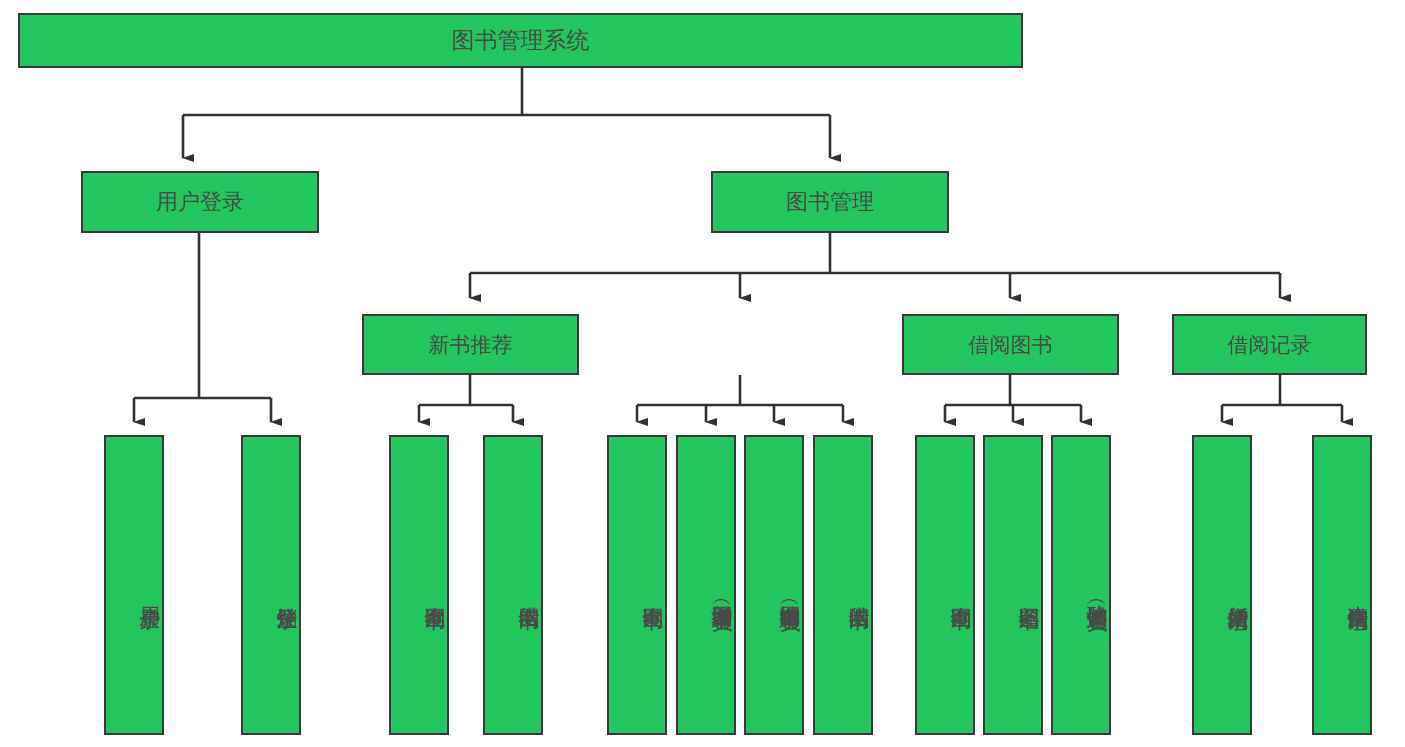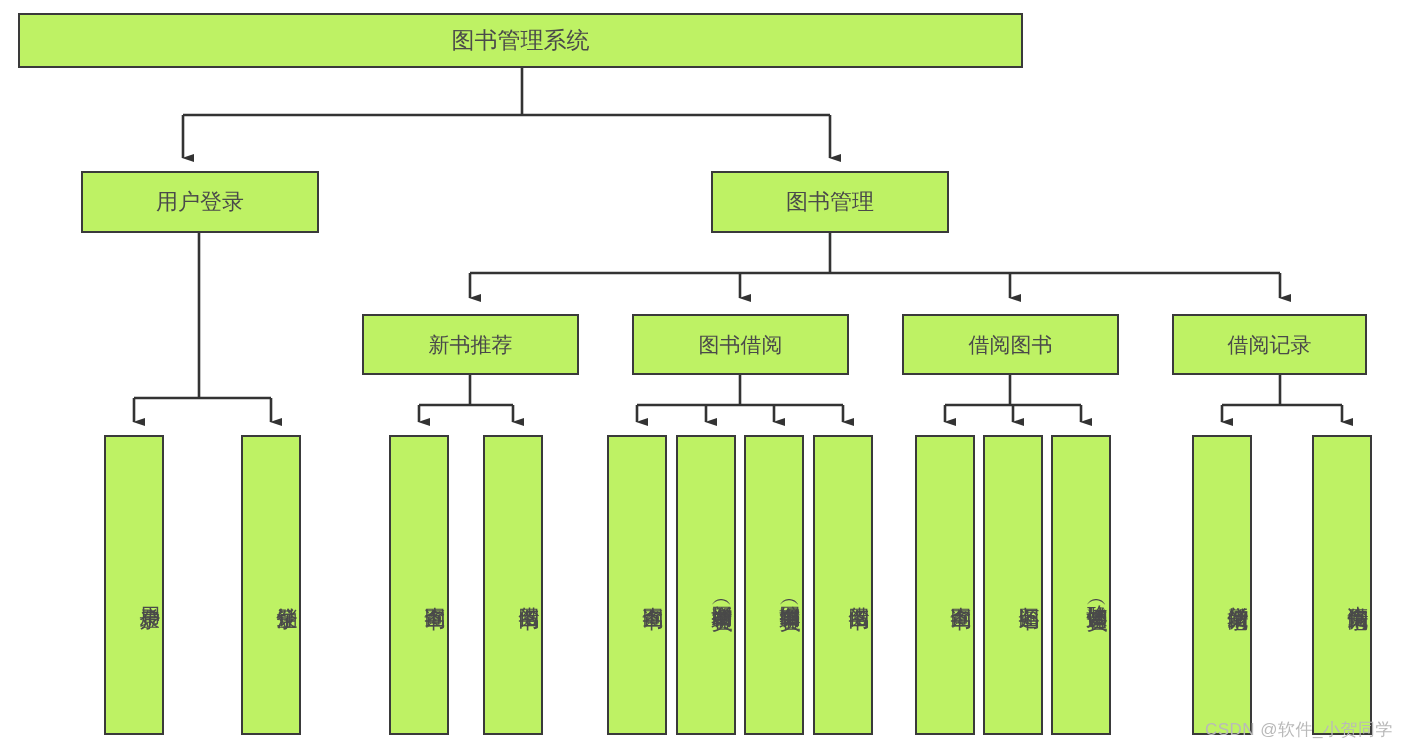--- a/index.html
+++ b/index.html
@@ -28,7 +28,7 @@
   .node {
     position: absolute;
     box-sizing: border-box;
-    background: #bef264;
+    background: #22c55e;
     border: 2px solid #3a3a3a;
     display: flex;
     align-items: center;

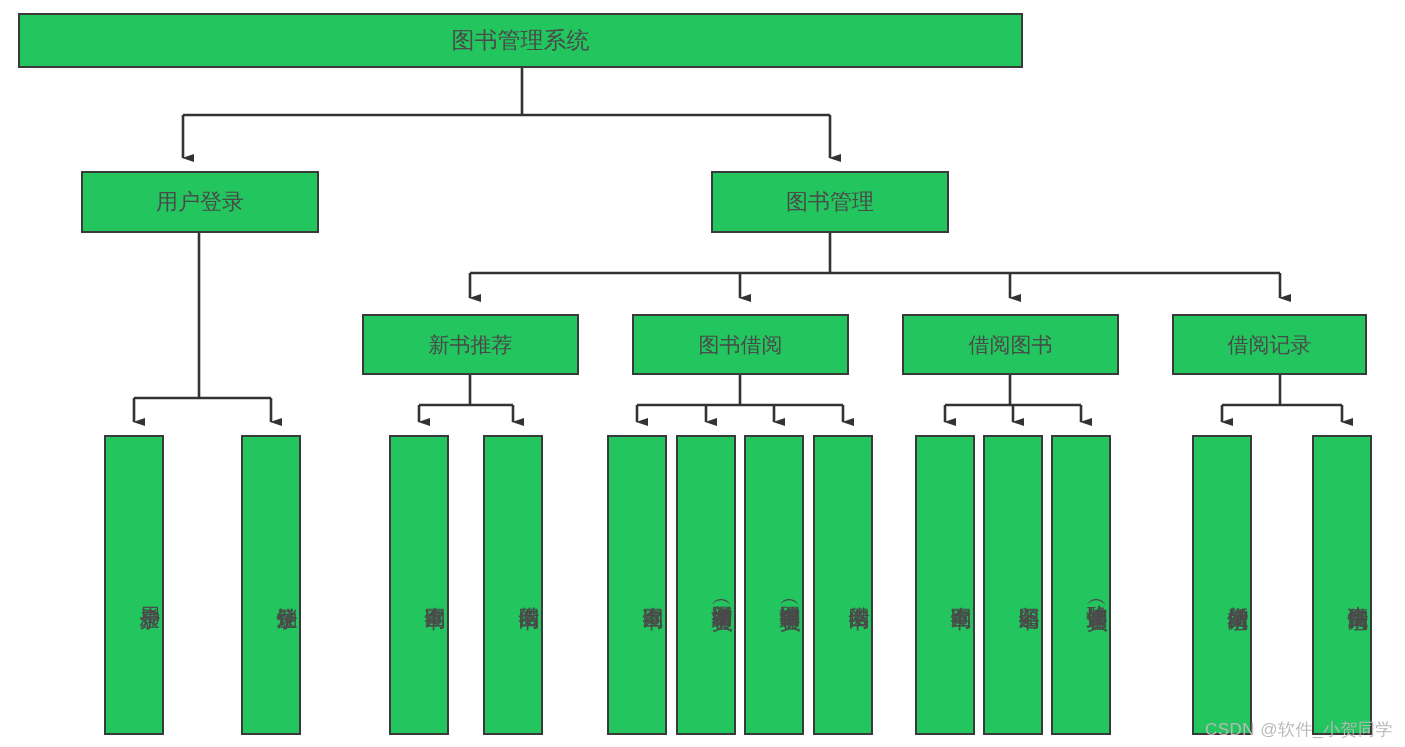--- a/index.html
+++ b/index.html
@@ -139,9 +139,6 @@
   <div class="node lvl3" style="left: 362px; top: 314px; width: 217px; height: 61px;">
     <span class="label">新书推荐</span>
   </div>
-  <div class="node lvl3" style="left: 632px; top: 314px; width: 217px; height: 61px;">
-    <span class="label">图书借阅</span>
-  </div>
   <div class="node lvl3" style="left: 902px; top: 314px; width: 217px; height: 61px;">
     <span class="label">借阅图书</span>
   </div>

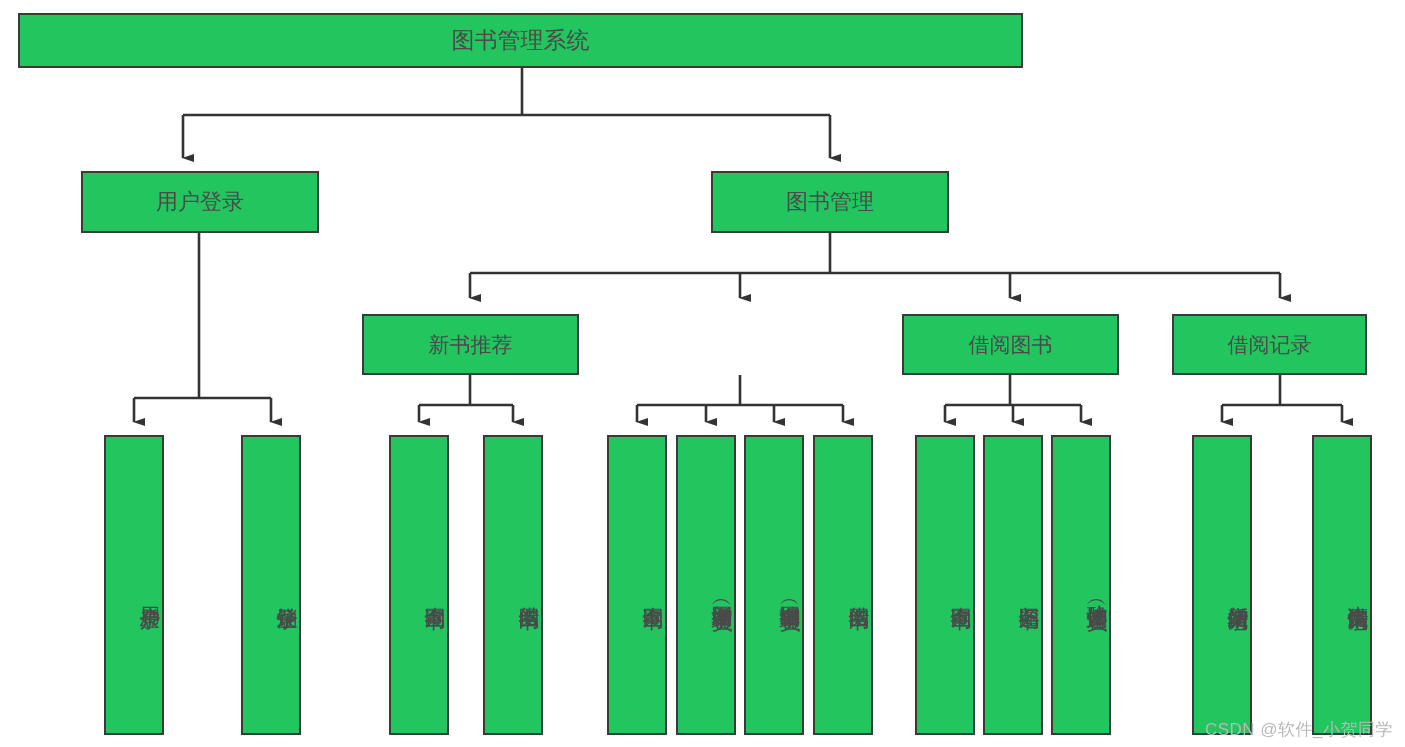--- a/index.html
+++ b/index.html
@@ -186,7 +186,6 @@
     <span class="label">查询借阅记录</span>
   </div>
 
-  <div class="watermark">CSDN @软件_小贺同学</div>
 
 </div>
 

